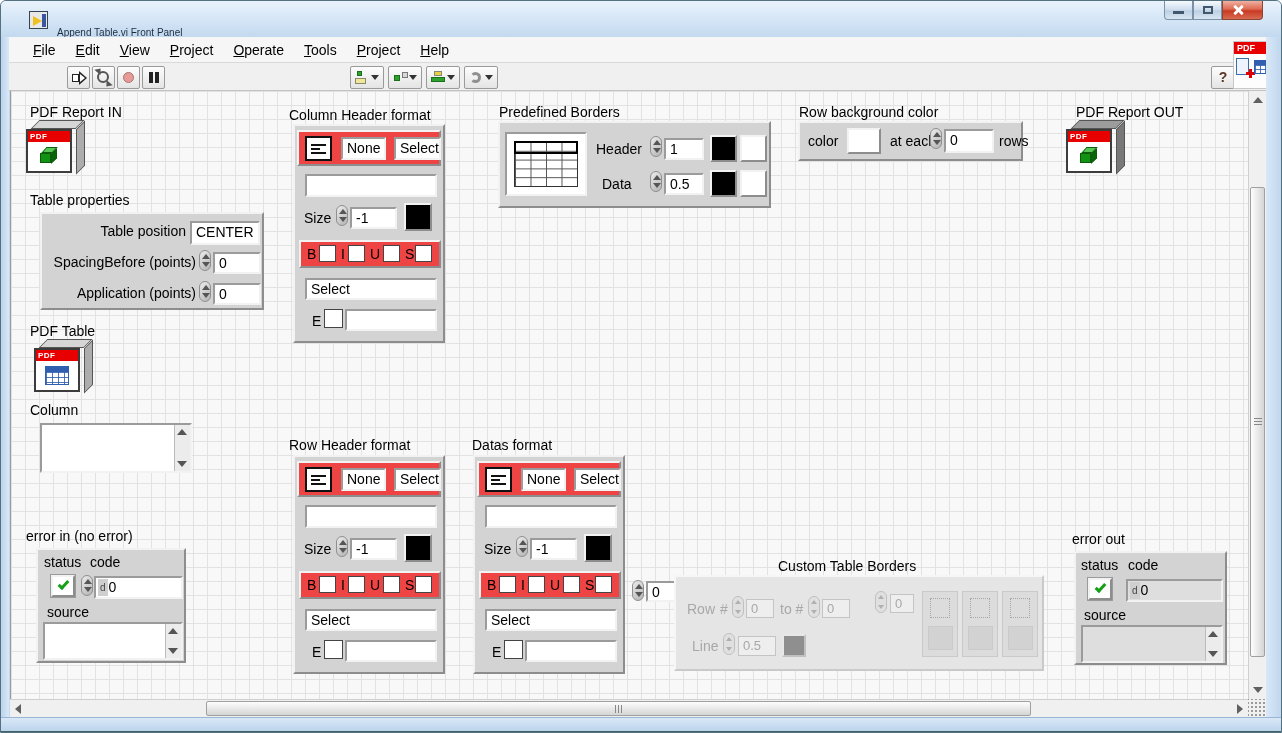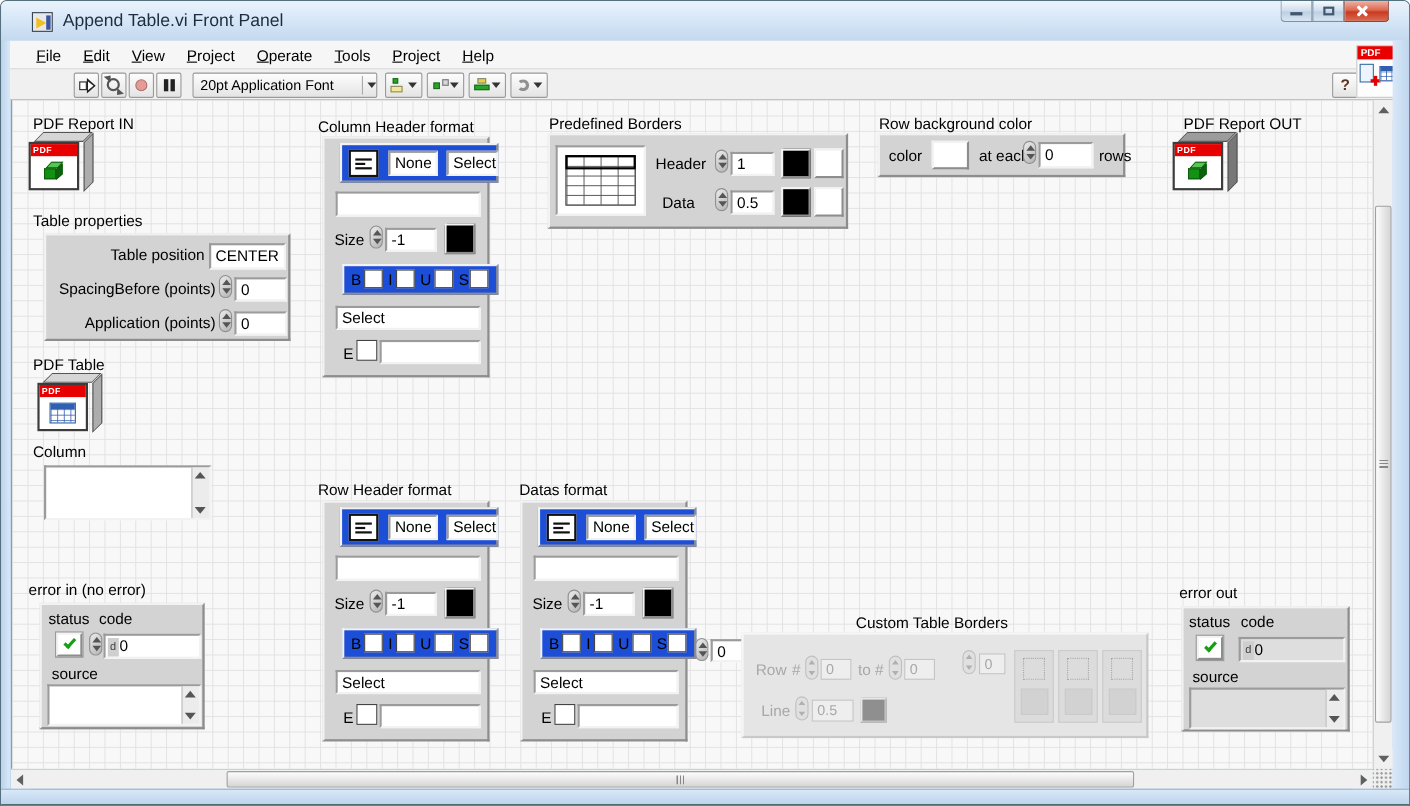--- a/index.html
+++ b/index.html
@@ -17,7 +17,7 @@
   #vi-icon .arr { position:absolute; left:3px; top:4px; width:0; height:0;
              border-top:5px solid transparent; border-bottom:5px solid transparent; border-left:9px solid #f0c020; }
   #vi-icon .bar { position:absolute; right:1px; top:2px; width:4px; height:13px; background:#3a56a0; }
-  #title-text { position:absolute; left:56px; top:10px; font-size:16px; color:#1c2e42; }
+  #title-text { position:absolute; left:56px; top:26px; font-size:10px; color:#1c2e42; }
 
   #win-buttons { position:absolute; right:18px; top:0; height:19px; display:flex; }
   .winbtn { width:29px; height:19px; border:1px solid #7a91a8; border-top:none;

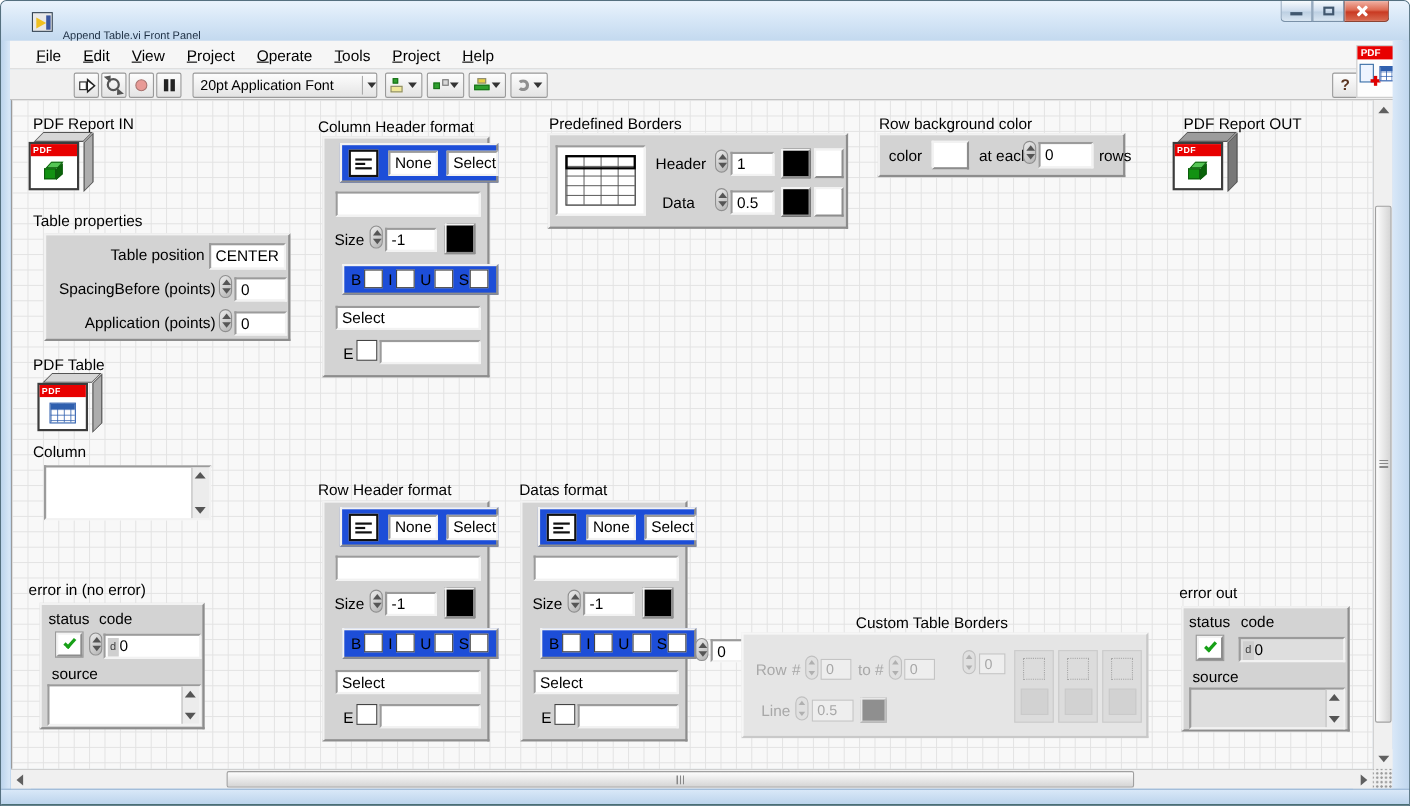--- a/index.html
+++ b/index.html
@@ -232,11 +232,6 @@
         <i class="pause-b2"></i>
       </div>
 
-    <div class="tbtn-wide" id="font-dd">
-      <span class="fname">20pt Application Font</span>
-      <span class="dd-sep"></span>
-        <span class="dd-arrow"></span>
-    </div>
 
     <div class="tbtn-wide mini-dd" style="left:341px">
       <span class="ico16">

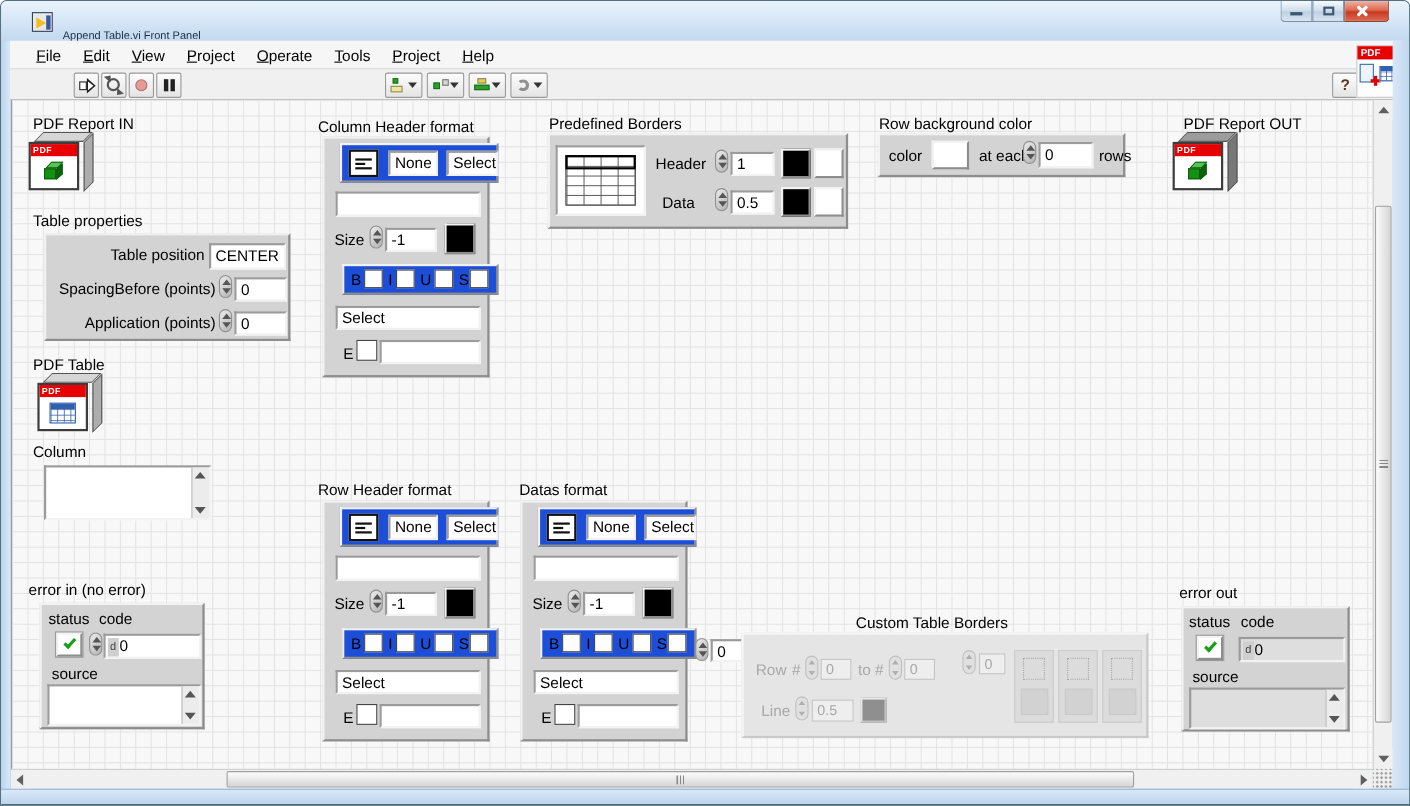--- a/index.html
+++ b/index.html
@@ -91,7 +91,7 @@
            background-size:14px 14px; }
   .lbl { position:absolute; font-size:14px; white-space:nowrap; }
   .cluster { position:absolute; background:#d3d3d3; border:2px solid; border-color:#f2f2f2 #8d8d8d #8d8d8d #f2f2f2; }
-  .subpanel { position:absolute; background:#1d4ed8; border:2px solid; border-color:#f2f2f2 #8d8d8d #8d8d8d #f2f2f2;margin-left:12px; }
+  .subpanel { position:absolute; background:#ef4444; border:2px solid; border-color:#f2f2f2 #8d8d8d #8d8d8d #f2f2f2; }
   .field { position:absolute; background:#fff; border:2px solid; border-color:#9b9b9b #f2f2f2 #f2f2f2 #9b9b9b;
            font-size:14px; padding:1px 0 0 4px; white-space:nowrap; overflow:hidden; }
   .well { position:absolute; border:2px solid; border-color:#f2f2f2 #8d8d8d #8d8d8d #f2f2f2; }

